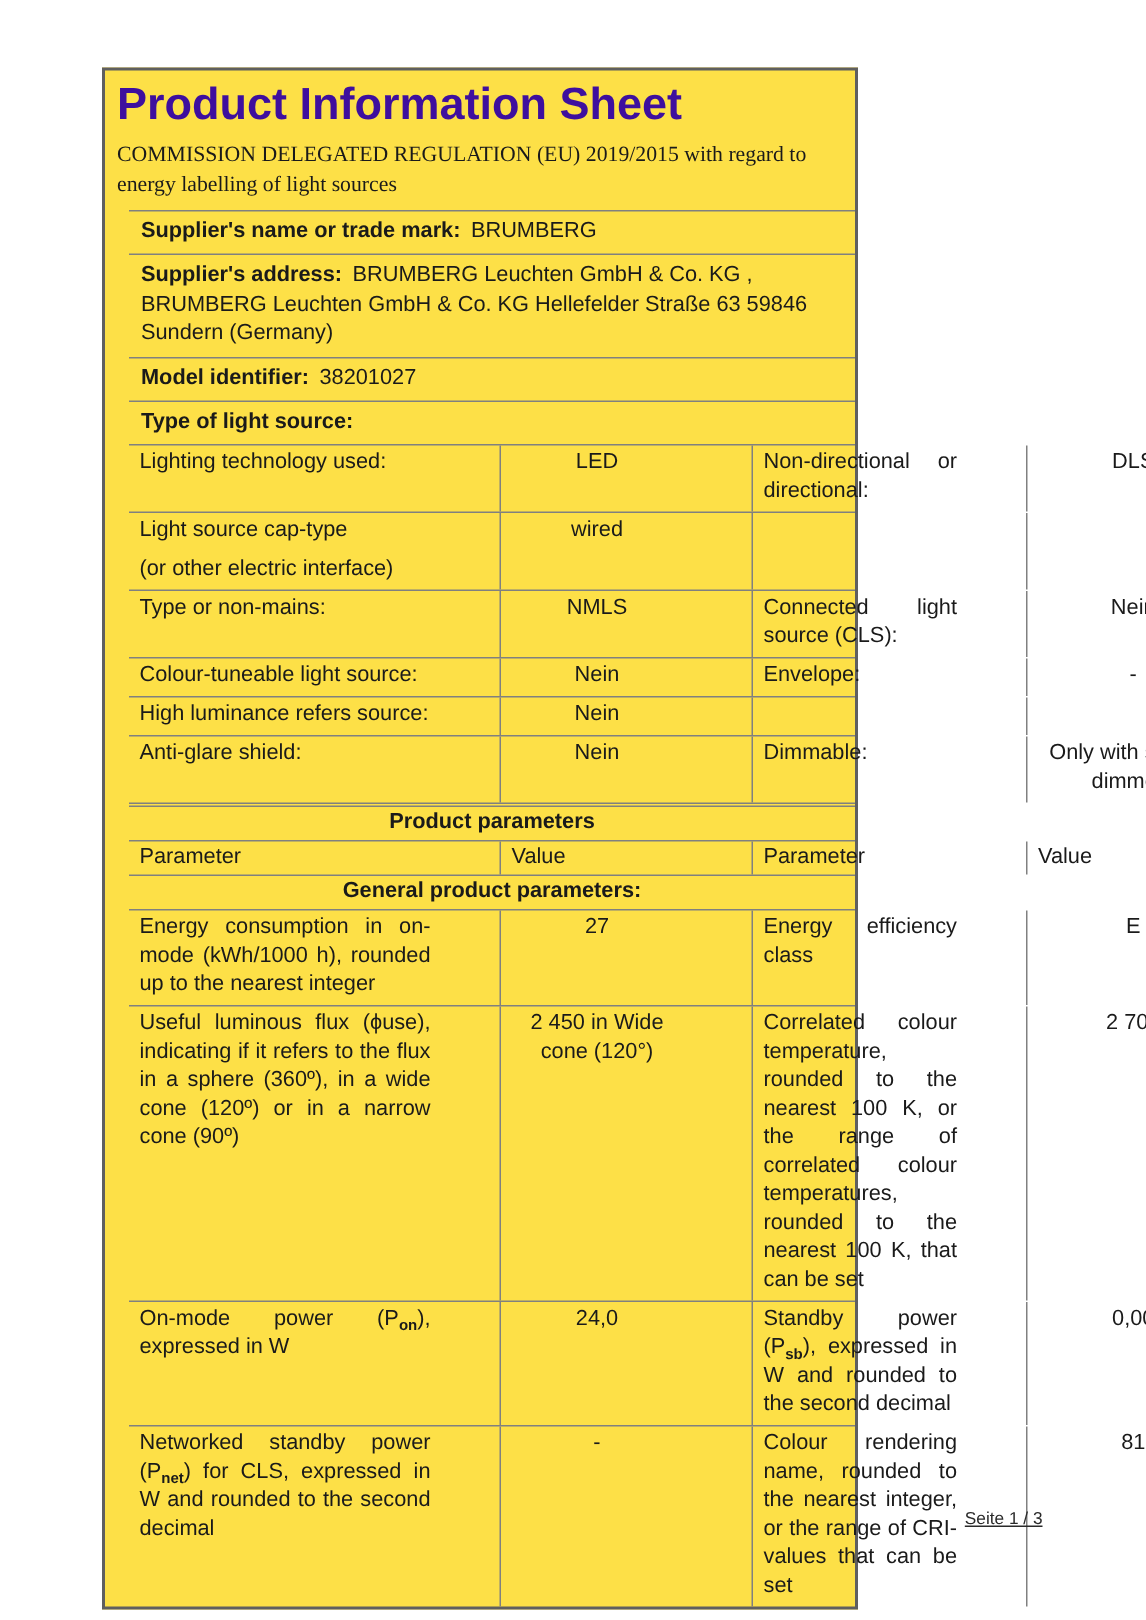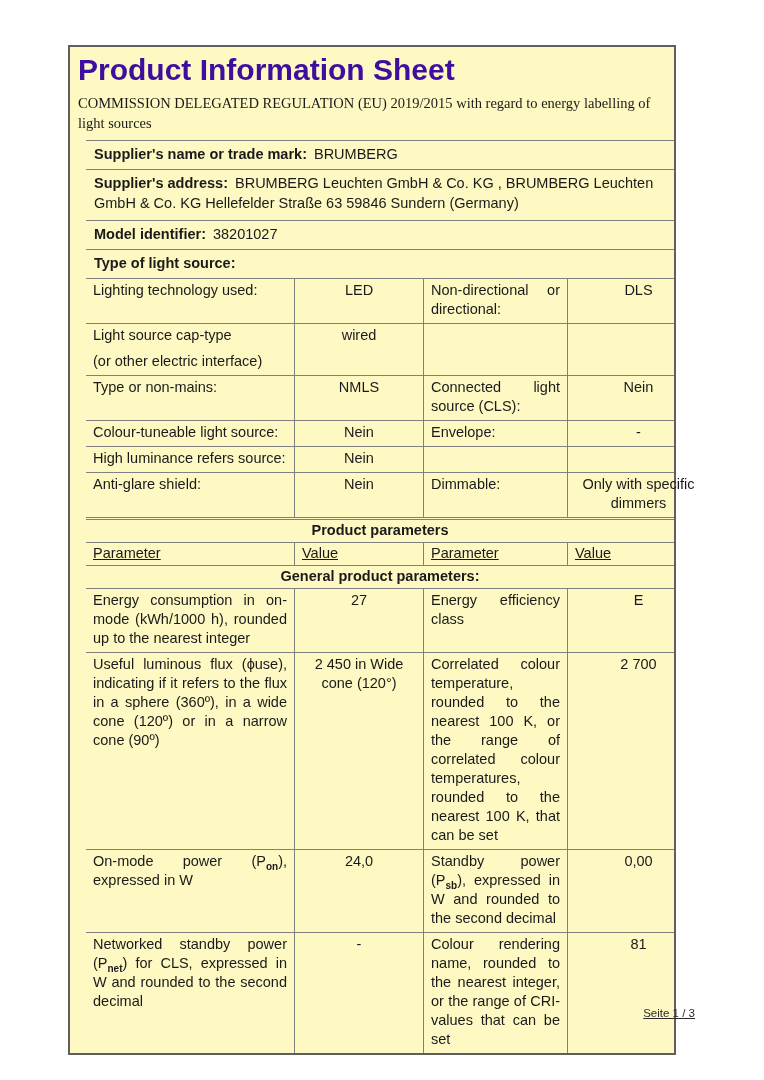--- a/index.html
+++ b/index.html
@@ -15,8 +15,8 @@
     font-size:14.5px;line-height:19px;
   }
   .doc{
-    position:absolute;left:68px;top:45px;width:608px;
-    border:2px solid var(--outer);box-sizing:border-box;background:#fef9c3;
+    position:absolute;left:68px;top:45px;width:504px;
+    border:2px solid var(--outer);box-sizing:border-box;background:#fde047;
   }
   .doc > * + *{border-top:1px solid var(--border);margin-left:16px;}
   .sec{box-sizing:border-box;}

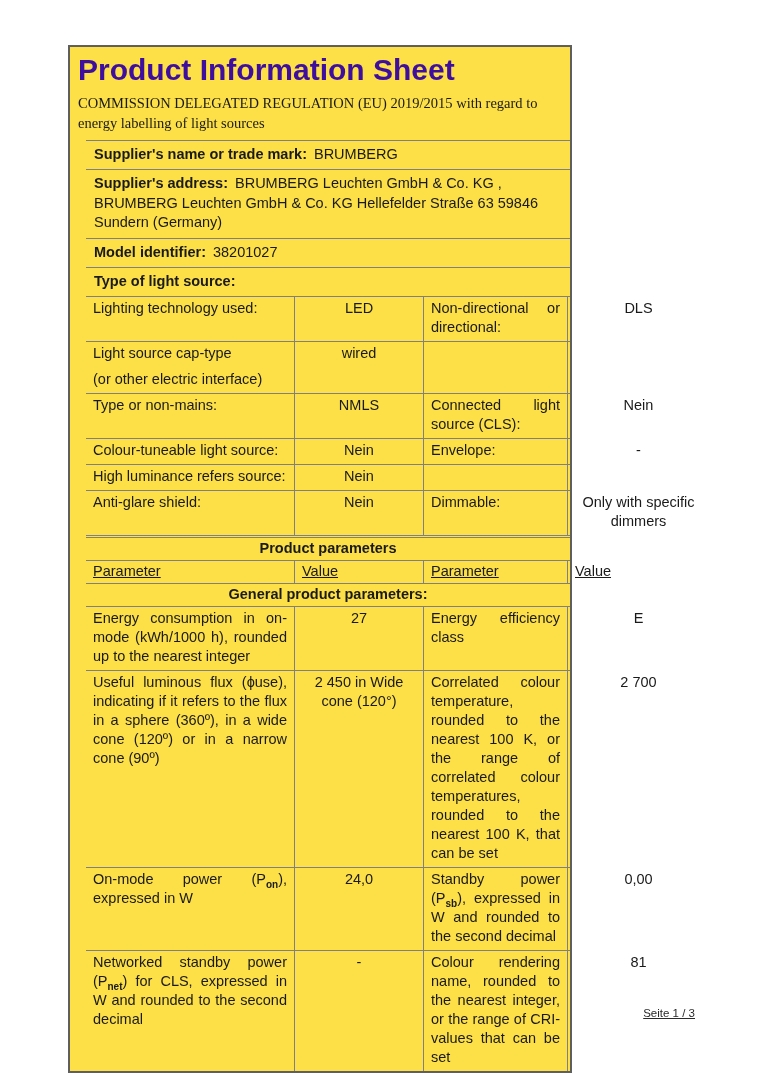--- a/index.html
+++ b/index.html
@@ -30,7 +30,7 @@
   .kv .lbl{font-weight:bold;}
   .kv .val{margin-left:7px;}
   .kv-tall{min-height:51px;line-height:19.5px;}
-  .row{display:grid;grid-template-columns:208px 129px 144px 142px;}
+  .row{display:grid;grid-template-columns:208px 129px 144px 142px;gap:39px;}
   .cell{
     border-left:1px solid var(--border);box-sizing:border-box;
     padding:2px 7px 4px 7px;overflow:hidden;

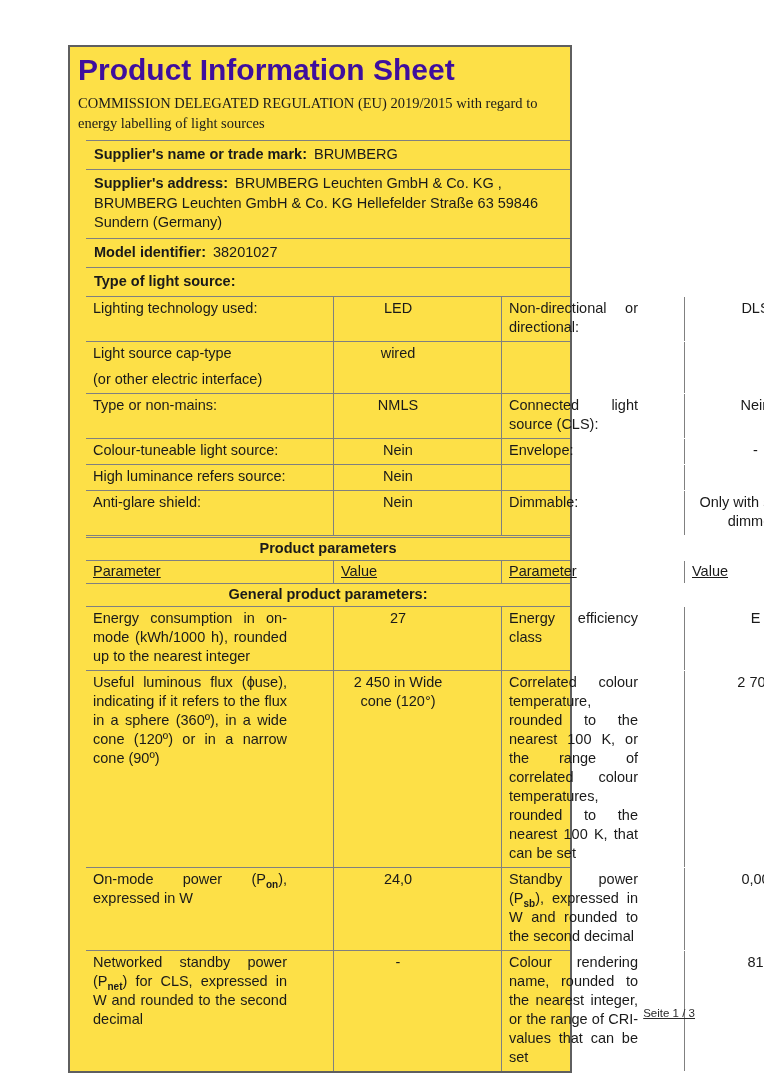--- a/index.html
+++ b/index.html
@@ -41,7 +41,7 @@
   .line2{margin-top:7px;}
   .center-bold{font-weight:bold;text-align:center;padding:1px 6px 2px 6px;min-height:22px;}
   .pp-title{border-top:3px double var(--border) !important;}
-  .hdr-row .cell{padding:1px 7px 2px 7px;min-height:22px;text-decoration:underline;}
+  .hdr-row .cell{padding:1px 7px 2px 7px;min-height:22px;}
   .h40{min-height:40px;} .h45{min-height:45px;} .h41{min-height:41px;}
   .h22{min-height:22px;} .h21{min-height:21px;}
   .h58{min-height:58px;} .h188{min-height:188px;} .h77{min-height:77px;} .h113{min-height:113px;}

